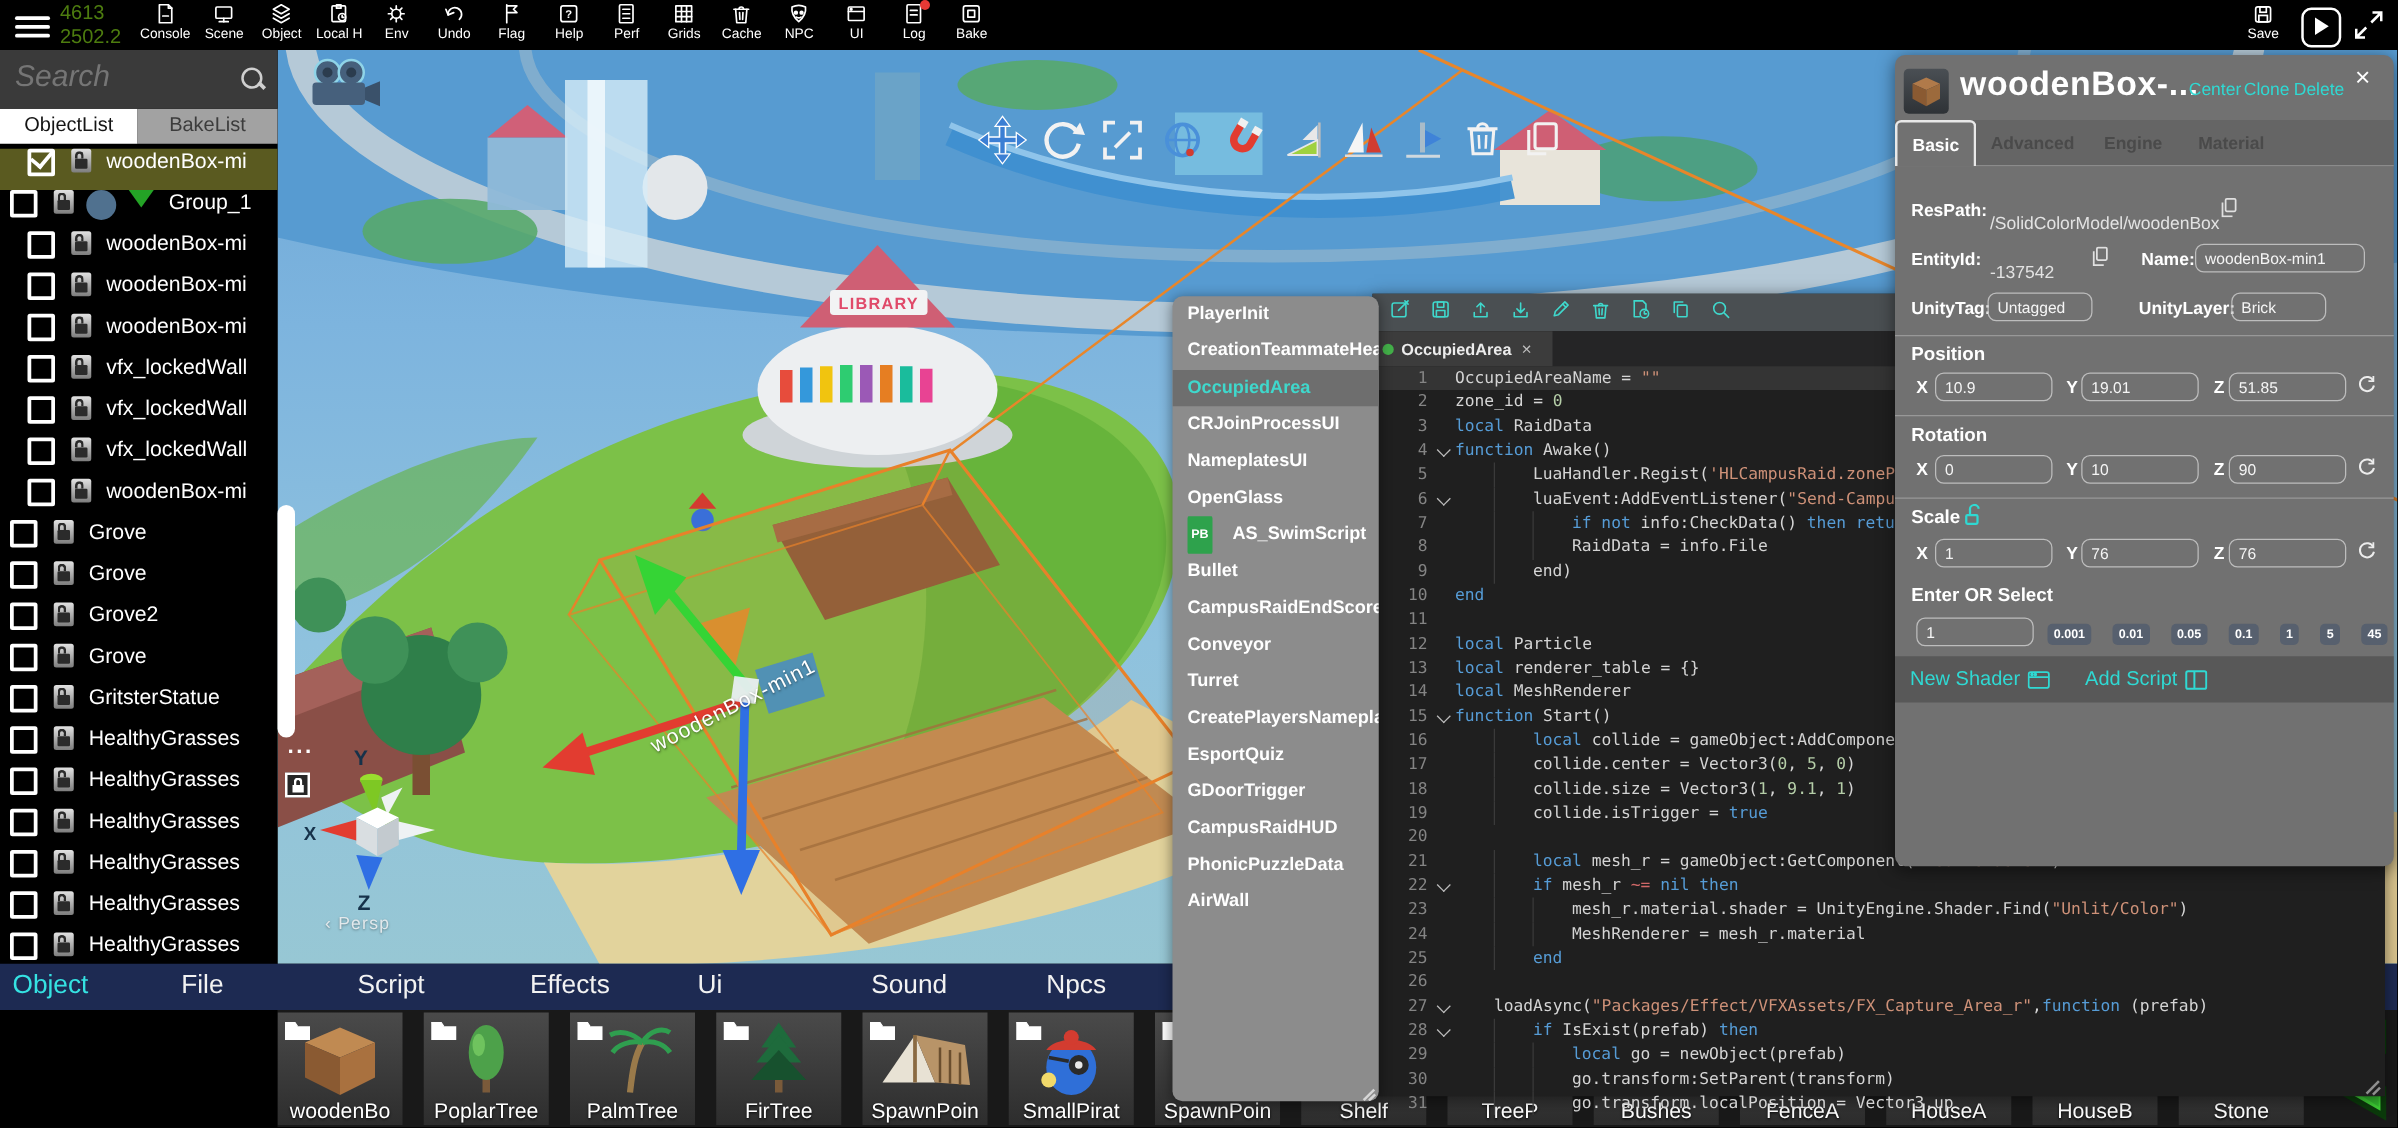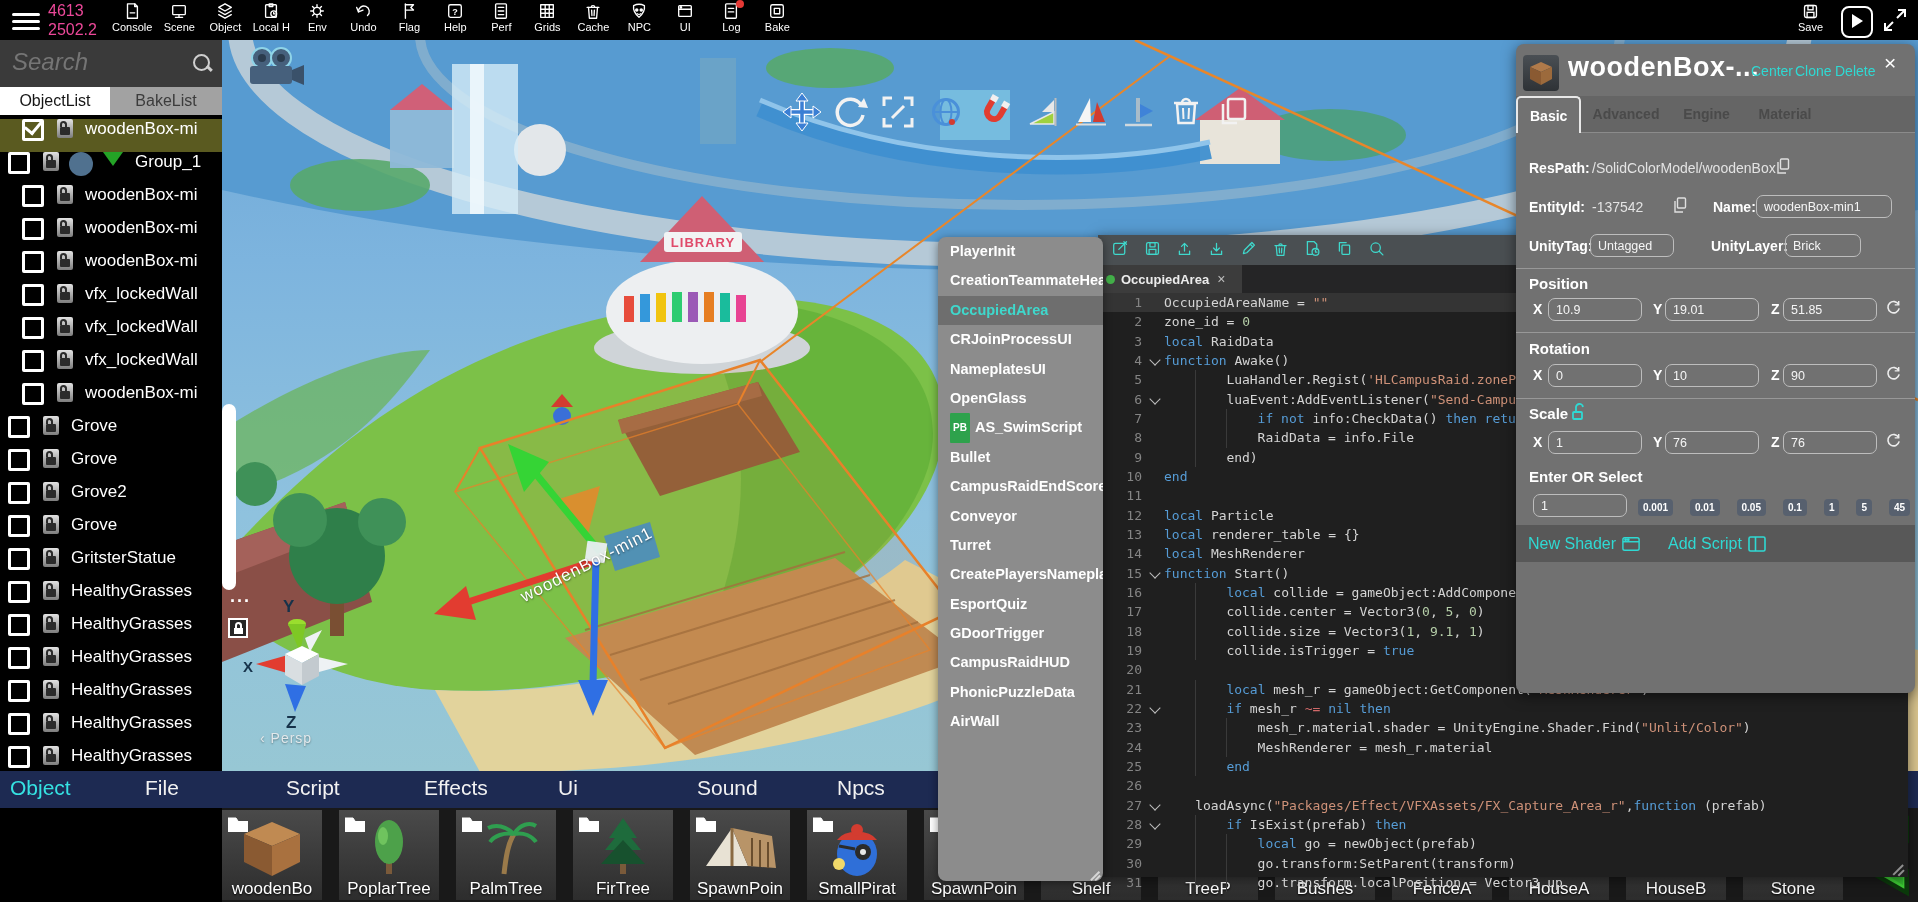--- a/index.html
+++ b/index.html
@@ -9,7 +9,7 @@
   .topbar{position:absolute;left:0;top:0;width:1918px;height:40px;background:#000;z-index:50;}
   .burger{position:absolute;left:12px;top:9px;width:28px;height:22px;cursor:pointer;}
   .burger span{display:block;height:3px;background:#fff;border-radius:2px;margin:4px 0;}
-  .counter{position:absolute;left:48px;top:1px;color:#ec4899;font-size:16px;line-height:19px;}
+  .counter{position:absolute;left:48px;top:1px;color:#4d7c0f;font-size:16px;line-height:19px;}
   #topbar-items{position:absolute;left:112px;top:2px;display:flex;gap:8px;}
   .tb-item{display:flex;flex-direction:column;align-items:center;min-width:38px;color:#fff;cursor:pointer;position:relative;}
   .tb-item svg{width:18px;height:18px;color:#fff;}

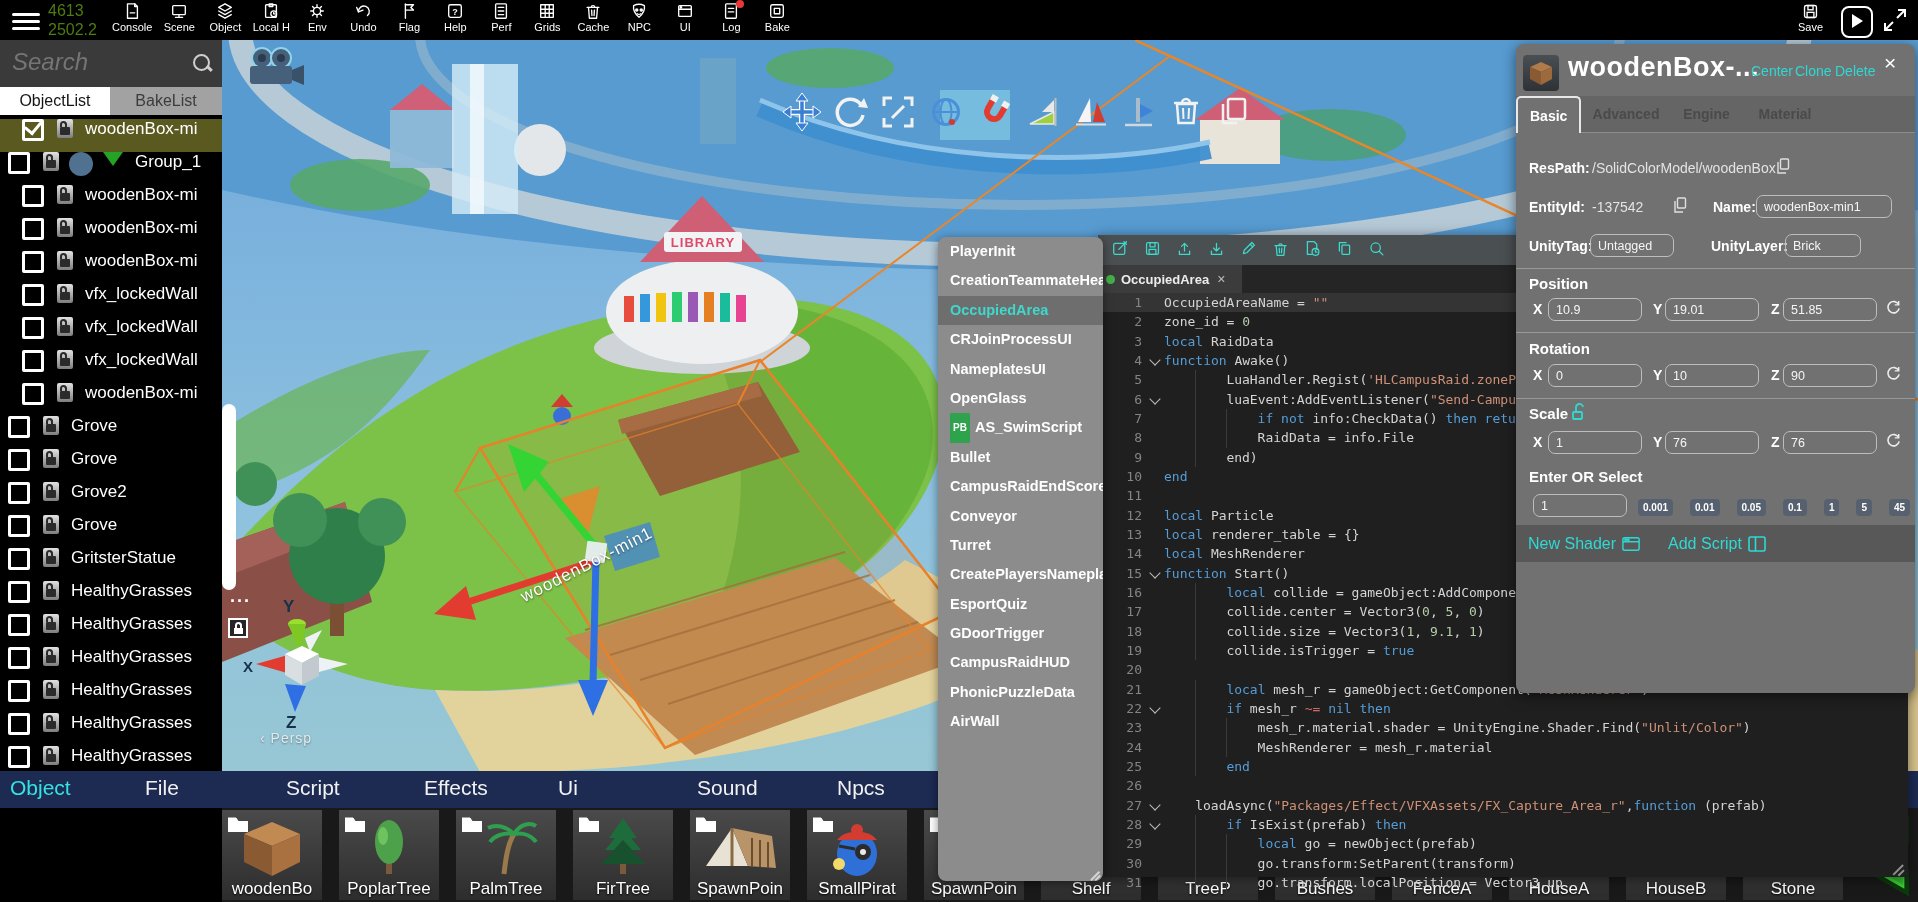--- a/index.html
+++ b/index.html
@@ -101,7 +101,7 @@
   .itab.on{background:#717171;border:2px solid #e8e8e8;border-bottom:none;border-radius:5px 5px 0 0;color:#fff;font-weight:bold;padding:0 12px;}
   .itab.off{color:#4a4a4a;font-weight:bold;}
   .ilabel{position:absolute;font-size:14px;font-weight:bold;color:#fff;}
-  .ivalue{position:absolute;font-size:14px;color:#e3e3e3;}
+  .ivalue{position:absolute;font-size:14px;color:#e3e3e3;margin-top:10px;}
   .iinput{position:absolute;background:transparent;border:1.6px solid #bdbdbd;border-radius:7px;color:#f5f5f5;font-size:12.5px;padding:0 7px;height:23px;box-sizing:border-box;font-family:"Liberation Sans",sans-serif;outline:none;}
   .ihr{position:absolute;left:0;width:399px;height:1px;background:rgba(255,255,255,.28);}
   .axl{position:absolute;font-size:14px;font-weight:bold;color:#fff;}

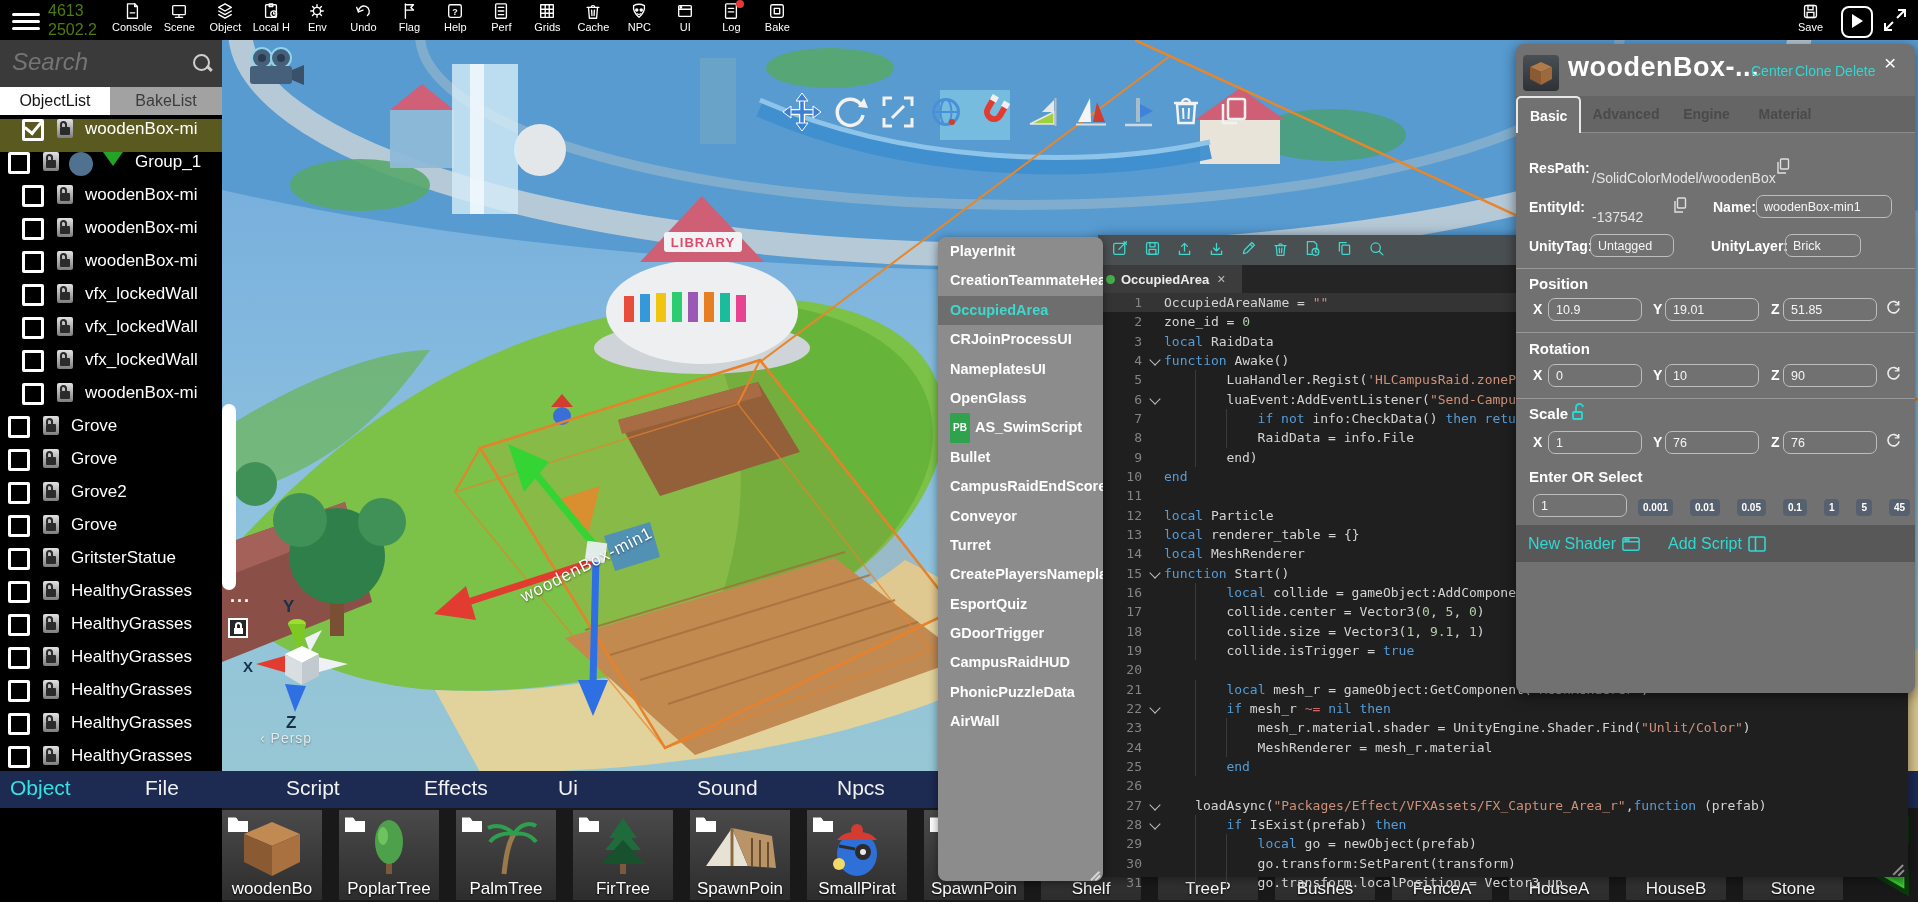--- a/index.html
+++ b/index.html
@@ -63,7 +63,7 @@
   .spanel{position:absolute;left:938px;top:237px;width:165px;height:644px;background:#8c8c8c;border-radius:8px;z-index:30;box-shadow:0 2px 10px rgba(0,0,0,.45);overflow:hidden;}
   .sp-item{height:29.4px;line-height:29.4px;padding-left:12px;color:#fff;font-weight:600;font-size:14.5px;white-space:nowrap;overflow:hidden;cursor:pointer;display:flex;align-items:center;}
   .sp-item.sel{background:#6e6e6e;color:#3fd8cc;}
-  .pb{flex:none;display:inline-block;background:#2ea24c;color:#fff;font-size:10px;font-weight:bold;border-radius:3px;padding:1px 3px;margin-right:5px;}
+  .pb{flex:none;display:inline-block;background:#2ea24c;color:#fff;font-size:10px;font-weight:bold;border-radius:3px;padding:1px 3px;margin-right:16px;}
   .rsz{position:absolute;right:2px;bottom:2px;width:12px;height:12px;}
   .rsz:before,.rsz:after{content:"";position:absolute;background:#d6d6d6;height:1.5px;transform:rotate(-45deg);}
   .rsz:before{width:12px;left:0;top:8px;} .rsz:after{width:7px;left:5px;top:10px;}

